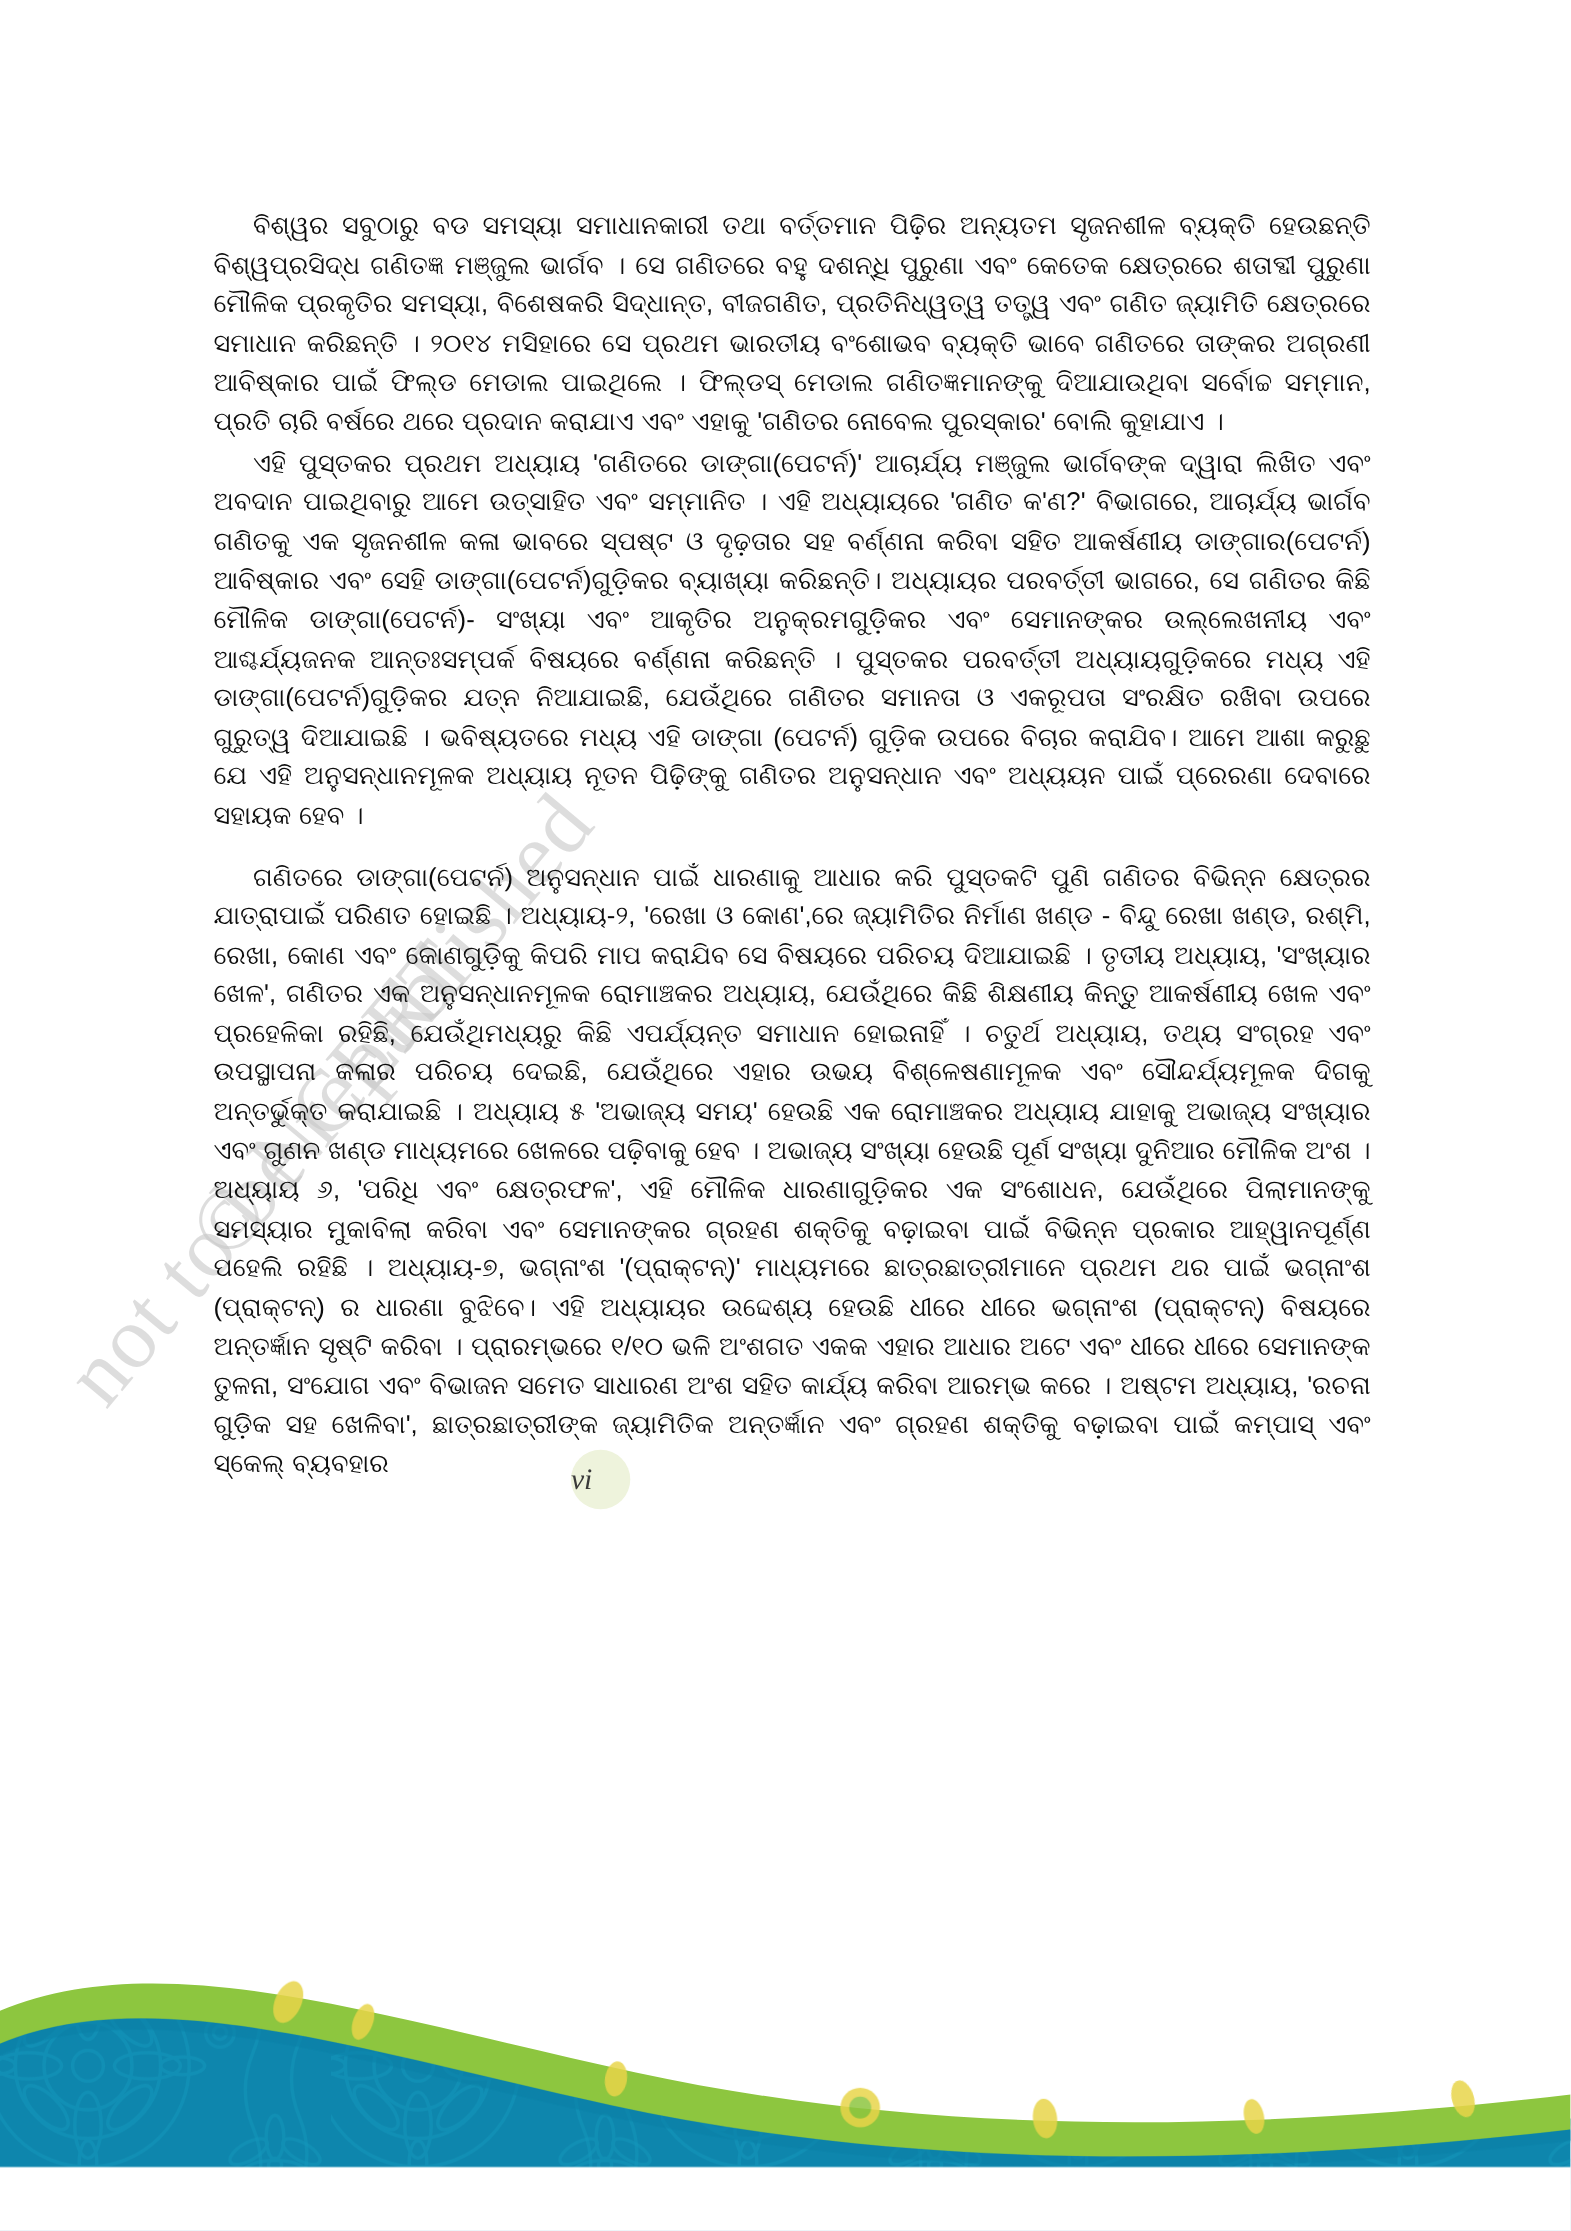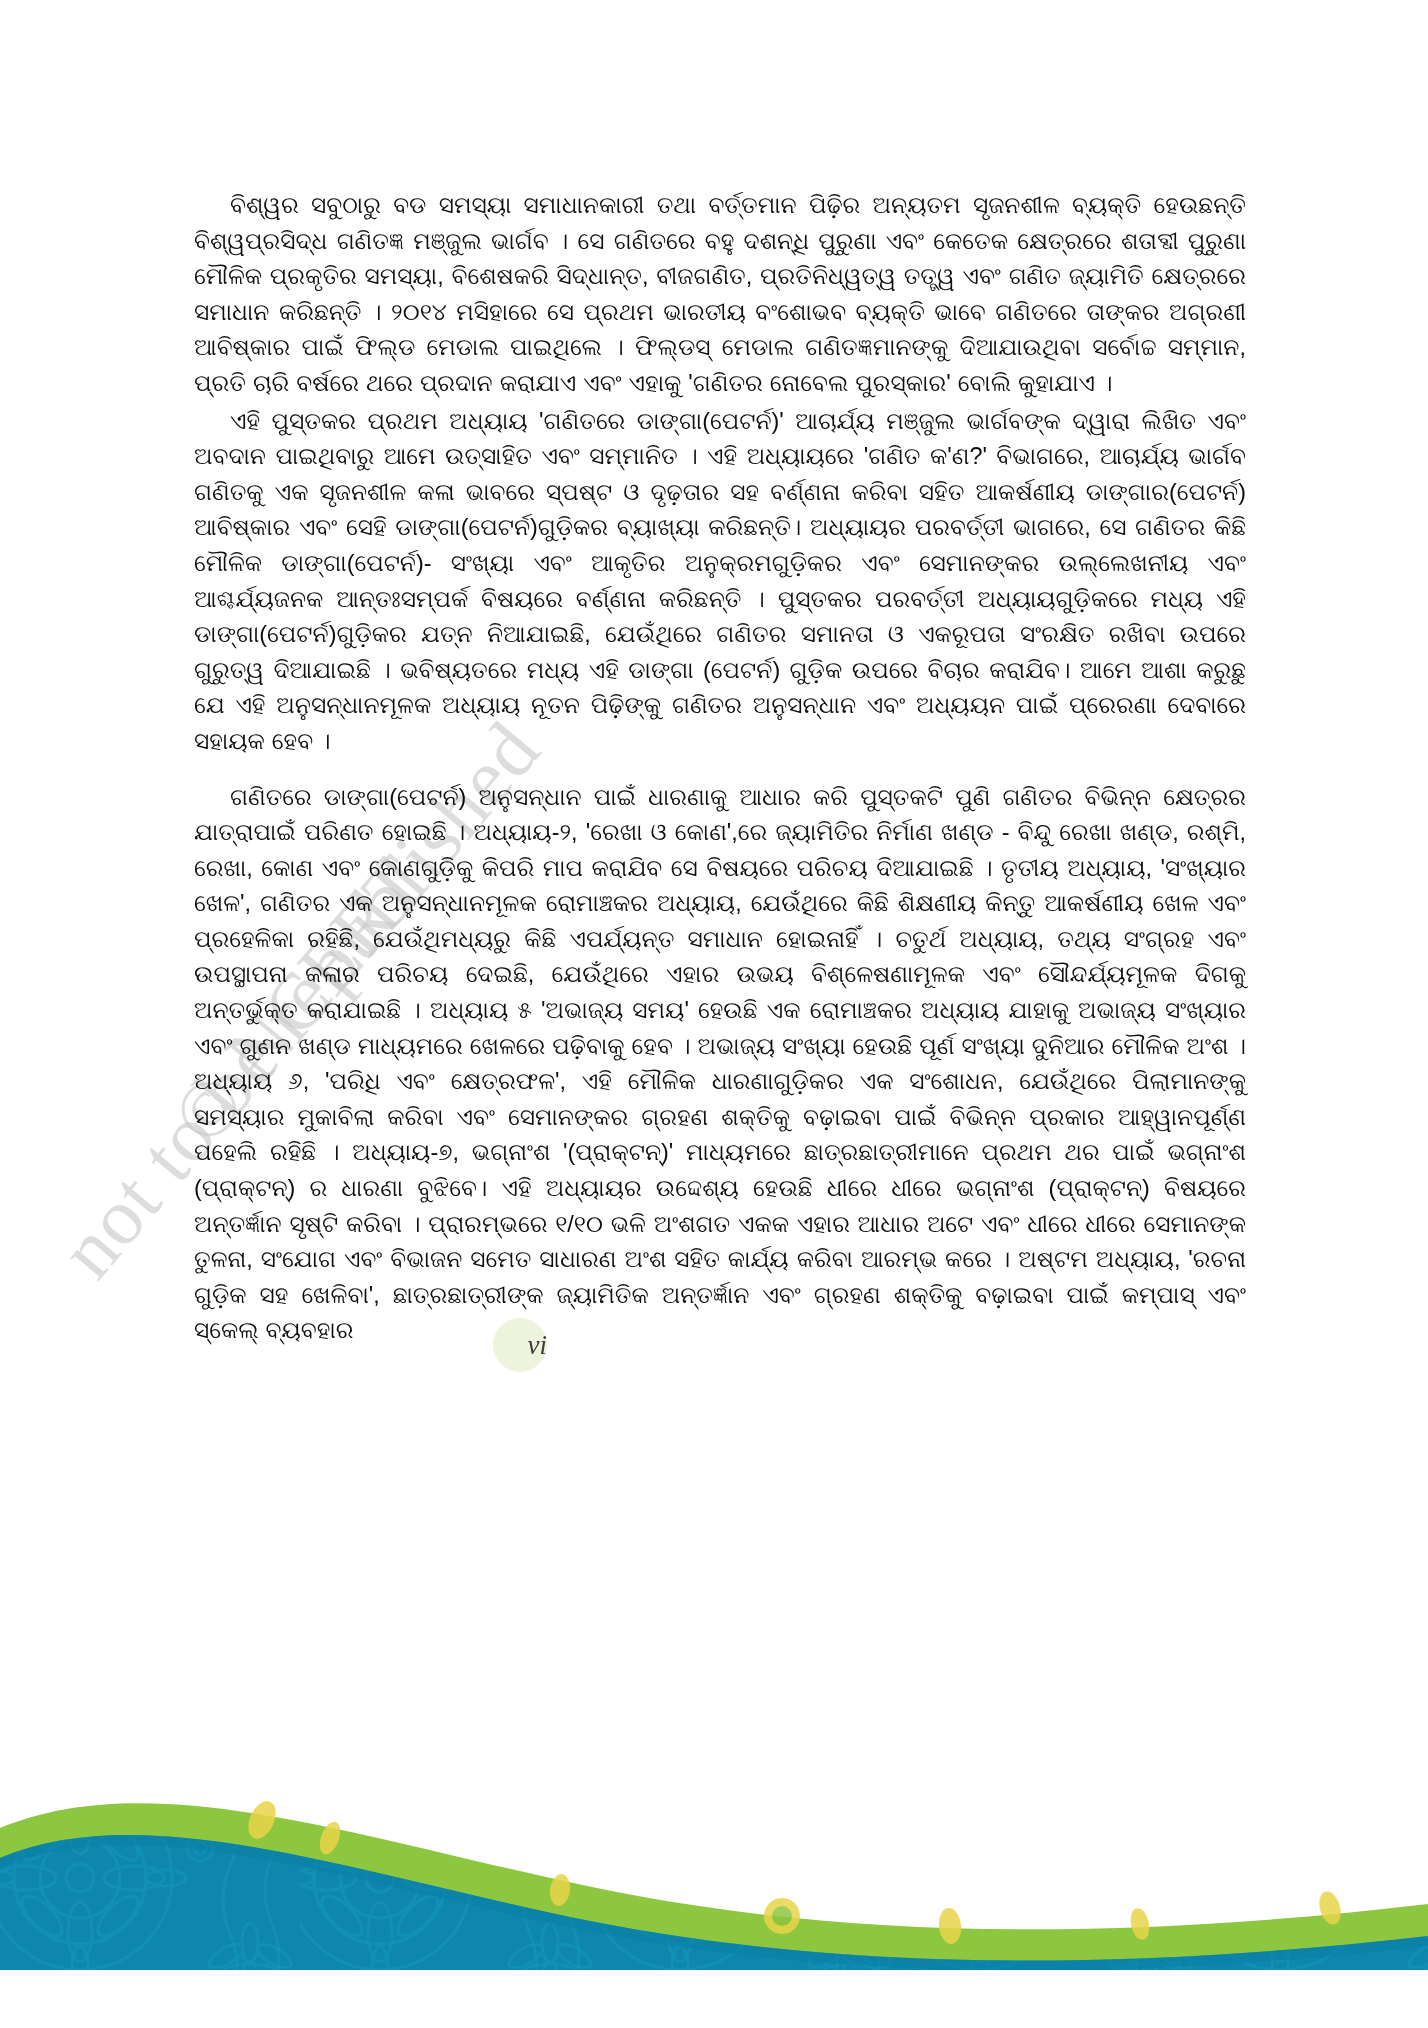--- a/index.html
+++ b/index.html
@@ -65,11 +65,11 @@
   
   #pagenum{
     position:absolute;
-    left:493px; top:1318px;
+    left:519px; top:1318px;
     width:54px; height:54px;
     border-radius:50%;
     background:#eef3dc;
-    display:flex; align-items:center; justify-content:flex-end;
+    display:flex; align-items:center; justify-content:flex-start;
     z-index:6;
   }
   #pagenum span{

